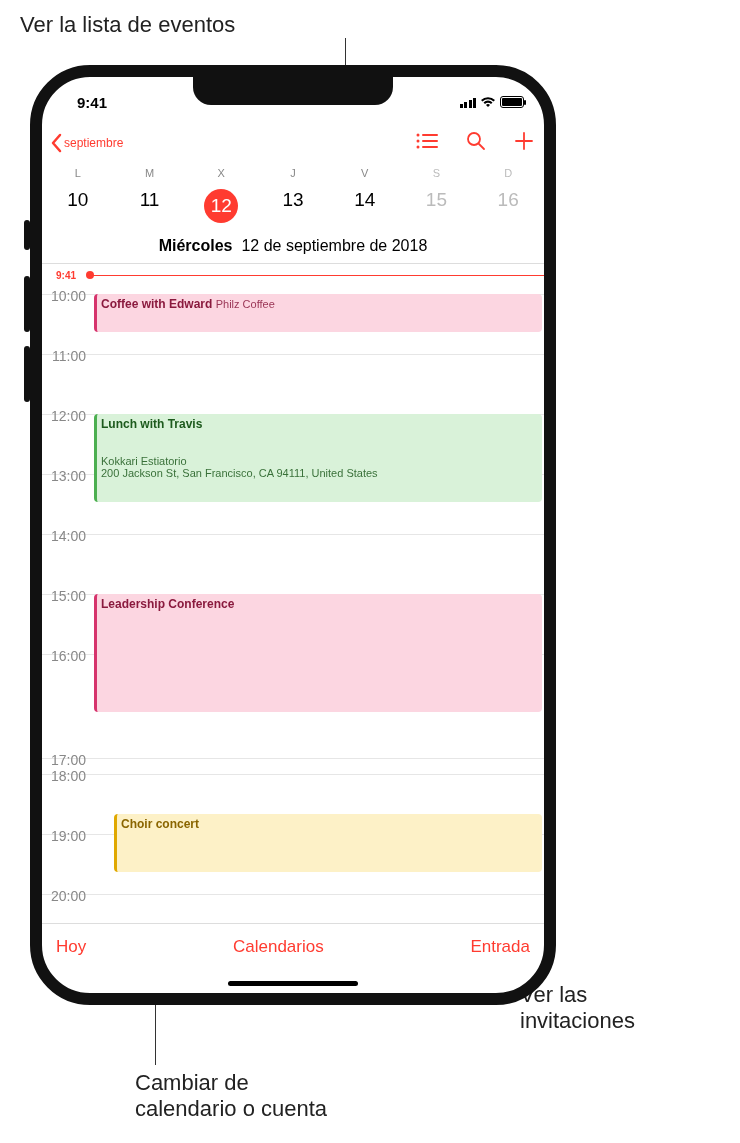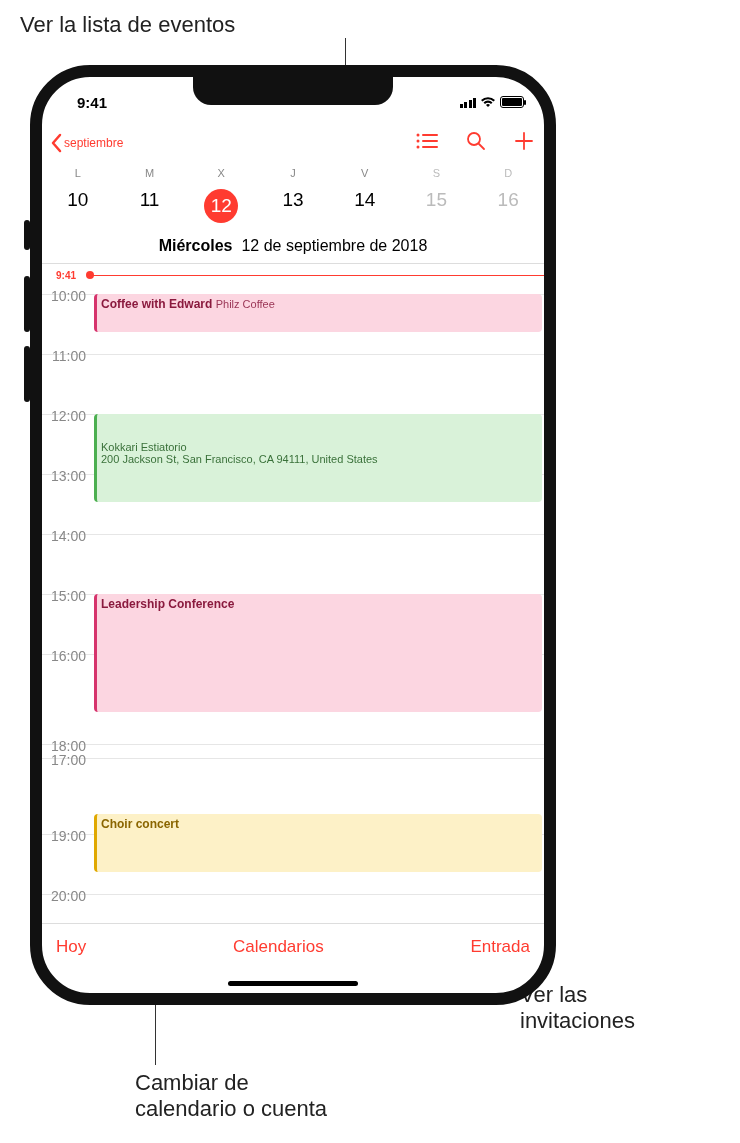--- a/index.html
+++ b/index.html
@@ -348,6 +348,7 @@
       </div>
       <div class="event ev-pink" style="top: 30px; height: 38.2px;"><span class="title">Coffee with Edward</span> <span class="loc">Philz Coffee</span></div>
       <div class="event ev-green" style="top: 150px; height: 88px;">
+        <div class="title">Lunch with Travis</div>
         <div class="loc" style="white-space: pre-line; margin-top: 24px;">Kokkari Estiatorio
 200 Jackson St, San Francisco, CA  94111, United States</div>
       </div>

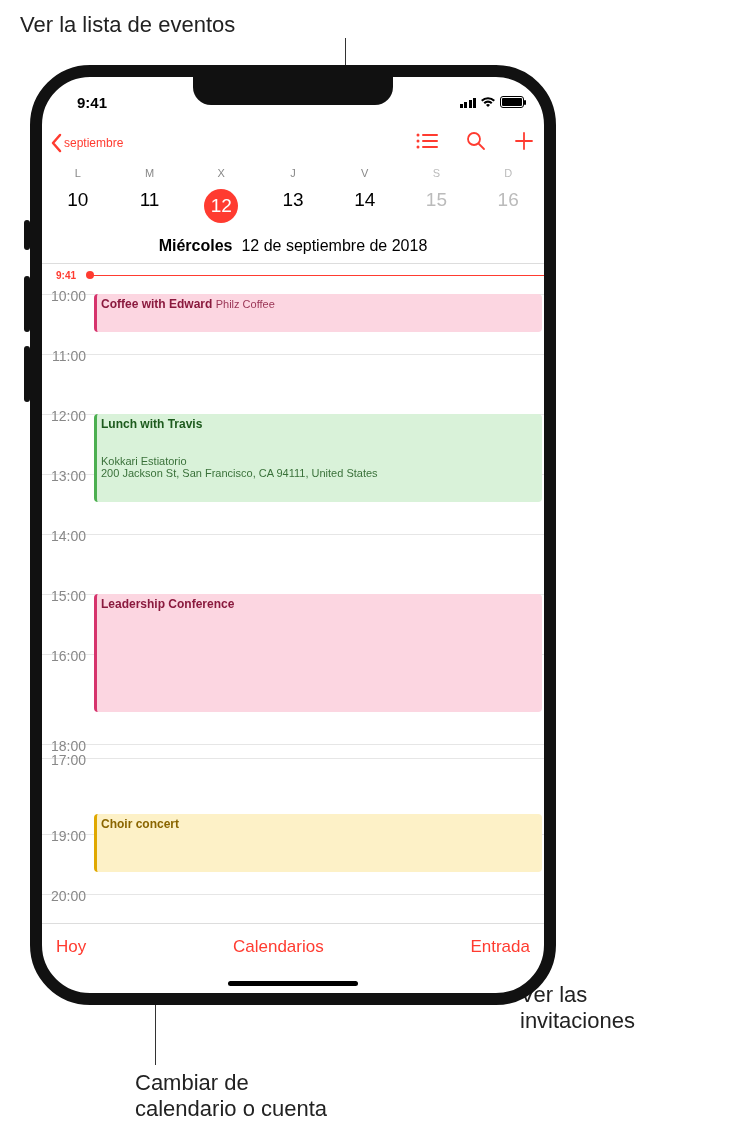--- a/index.html
+++ b/index.html
@@ -337,7 +337,7 @@
       <div class="hour-slot" style="top: 450px; margin-top: 44px;">
         <div class="hour-label">17:00</div>
       </div>
-      <div class="hour-slot" style="top: 480px;">
+      <div class="hour-slot" style="top: 510px;">
         <div class="hour-label">18:00</div>
       </div>
       <div class="hour-slot" style="top: 570px;">

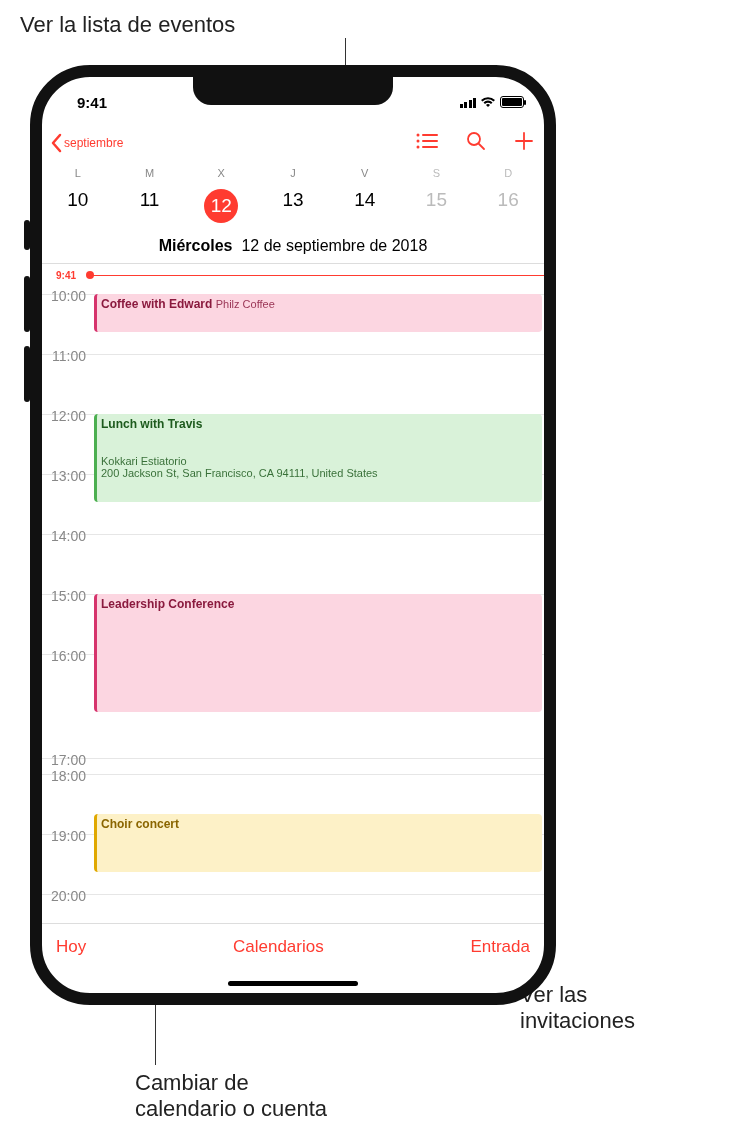--- a/index.html
+++ b/index.html
@@ -188,7 +188,7 @@
   .event .loc { font-size:11px; opacity:0.85;}
   .ev-pink { background:#fcd6e1; border-color:#d6336c; color:#8a1a3e;}
   .ev-green { background:#d9f2d9; border-color:#4caf50; color:#1d5a1d;}
-  .ev-yellow { background:#fdf1c7; border-color:#e0a800; color:#8a6500;}
+  .ev-yellow { background:#fdf1c7; border-color:#e0a800; color:#8a6500;margin-left:20px;}
   
   .toolbar {
     height:46px;

